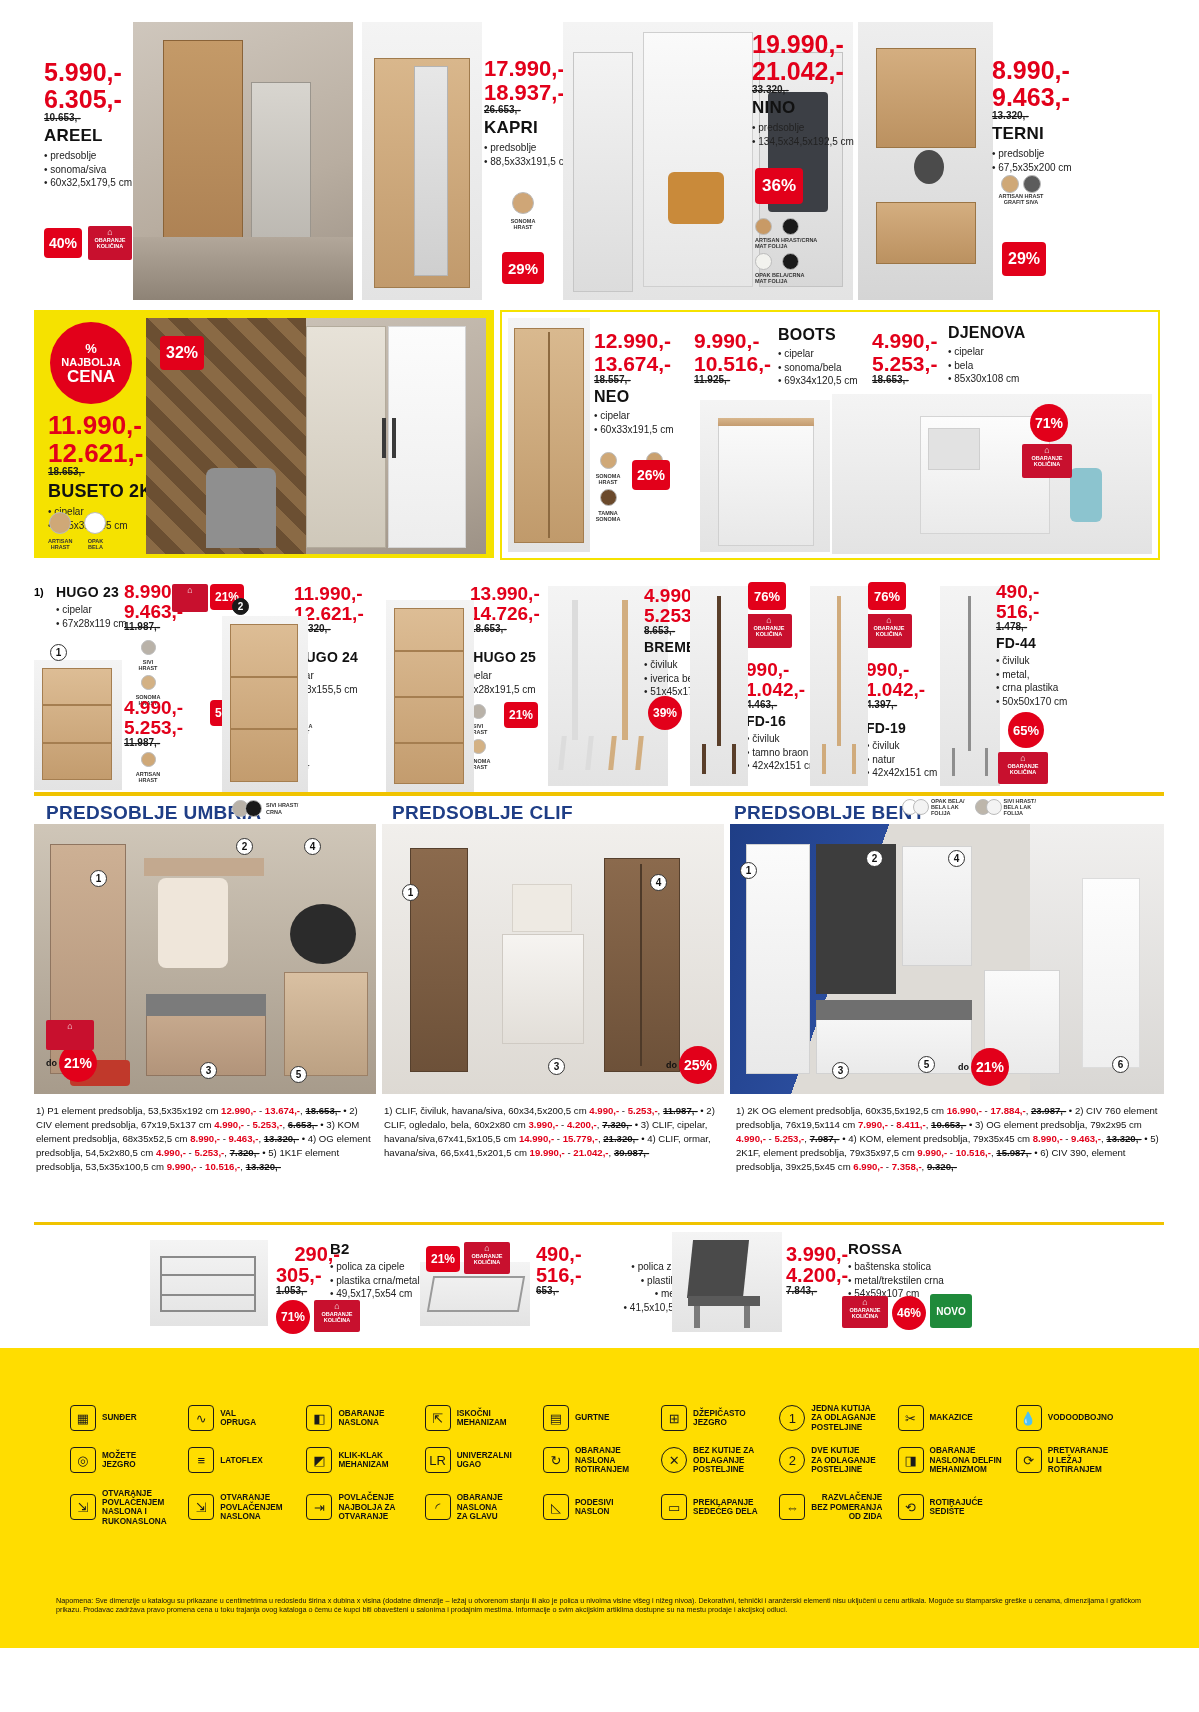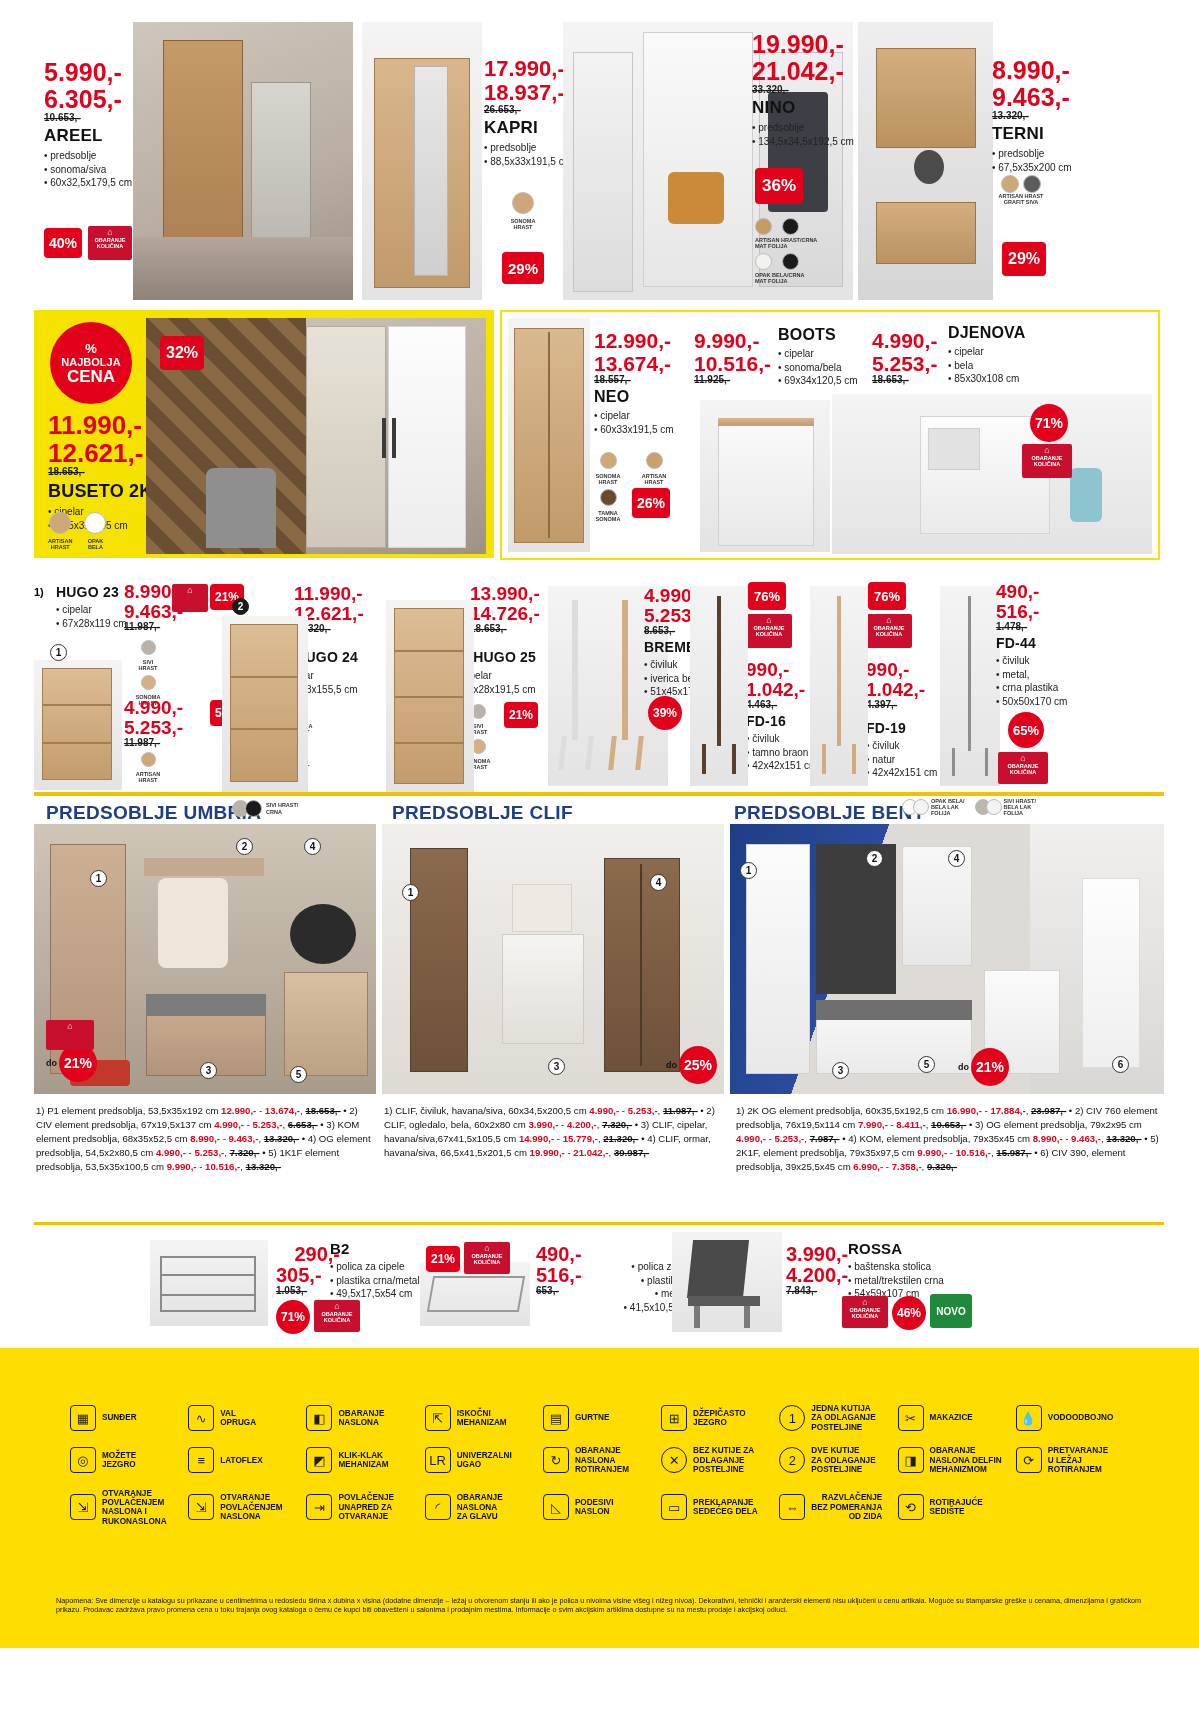--- a/index.html
+++ b/index.html
@@ -264,7 +264,7 @@
 SONOMA</div>
     </div>
   </div>
-  <div class="disc" style="position:absolute;left:632px;top:488px;width:38px;height:30px;font-size:14px;">26%</div>
+  <div class="disc" style="position:absolute;left:632px;top:460px;width:38px;height:30px;font-size:14px;">26%</div>
 
   <div style="position:absolute;left:694px;top:330px;width:90px;">
     <div class="price-new" style="font-size:21px;">9.990,-</div>

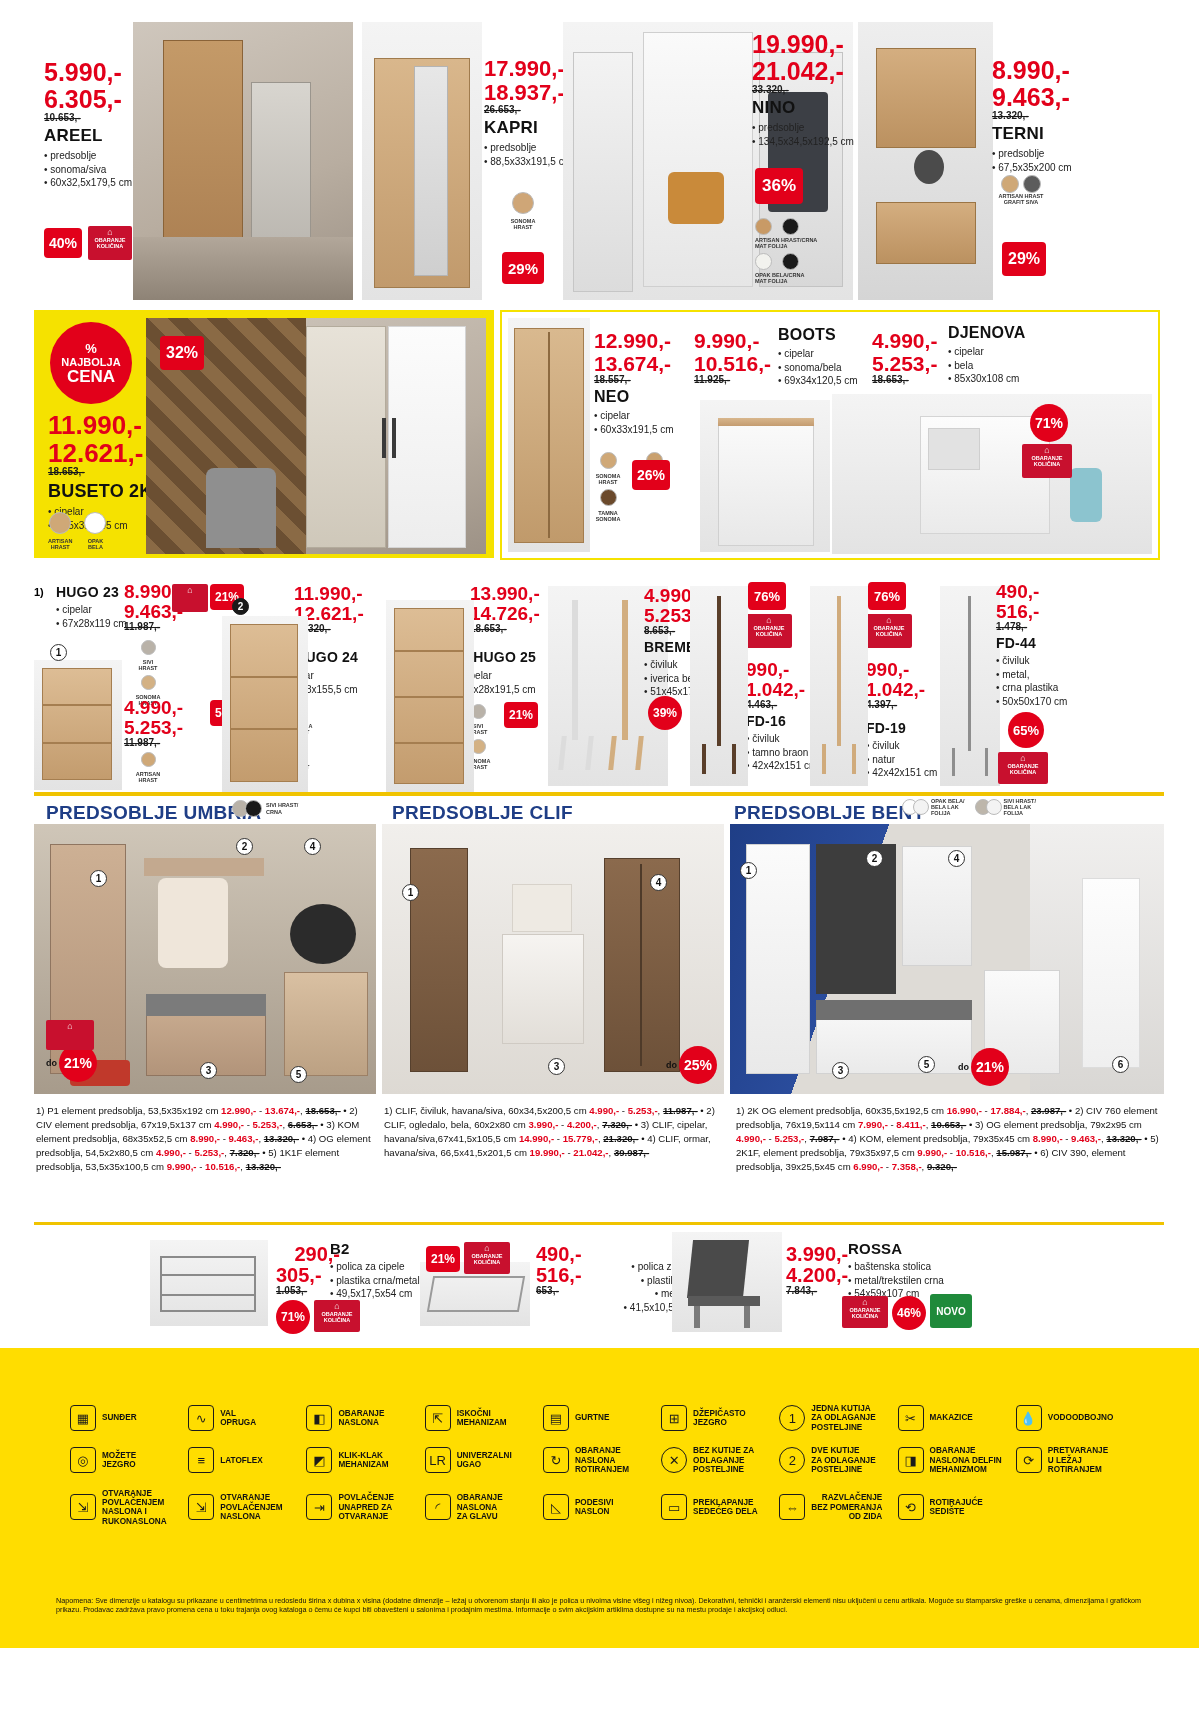--- a/index.html
+++ b/index.html
@@ -837,7 +837,7 @@
     <div class="icon-cell">
         <span class="icon-box">⇥</span>
         <span class="icon-txt" style="white-space:pre-line;">POVLAČENJE
-UNAPRED ZA
+NAJBOLJA ZA
 OTVARANJE</span>
       </div>
     <div class="icon-cell">

